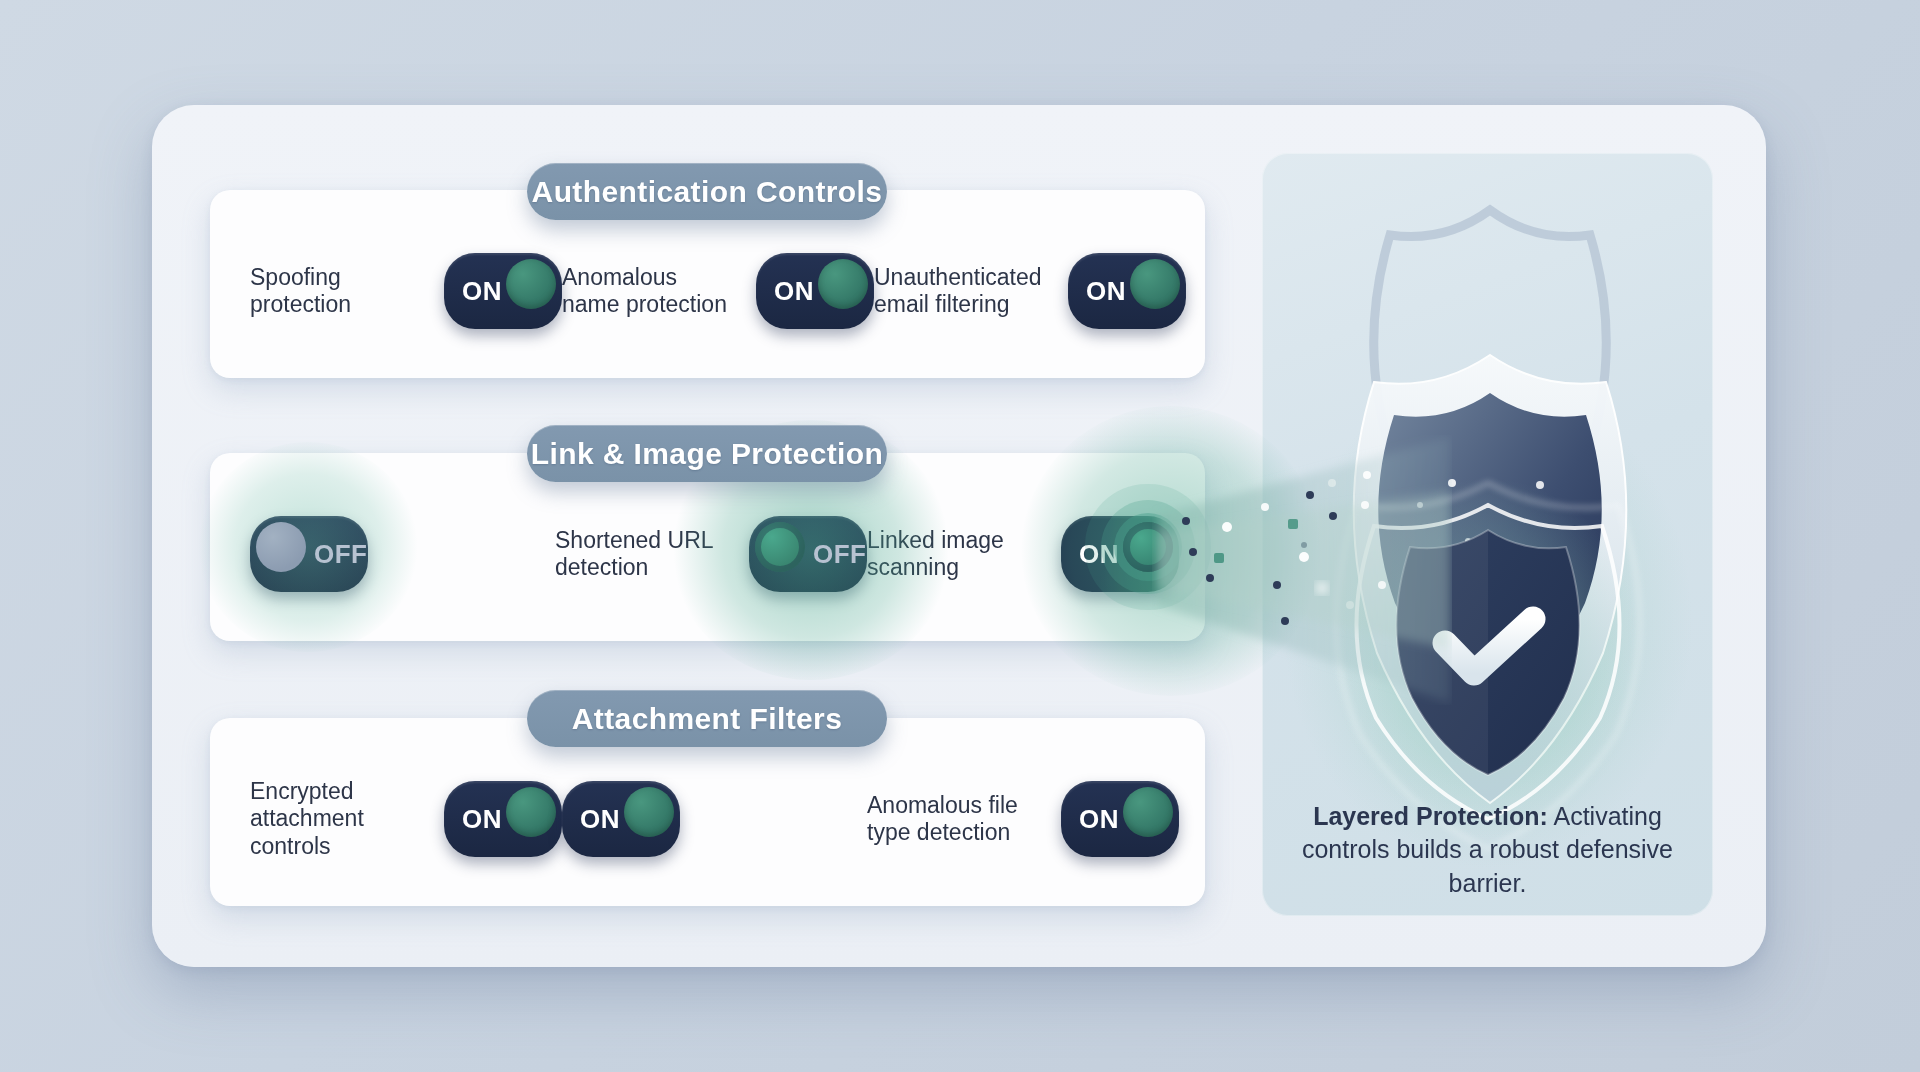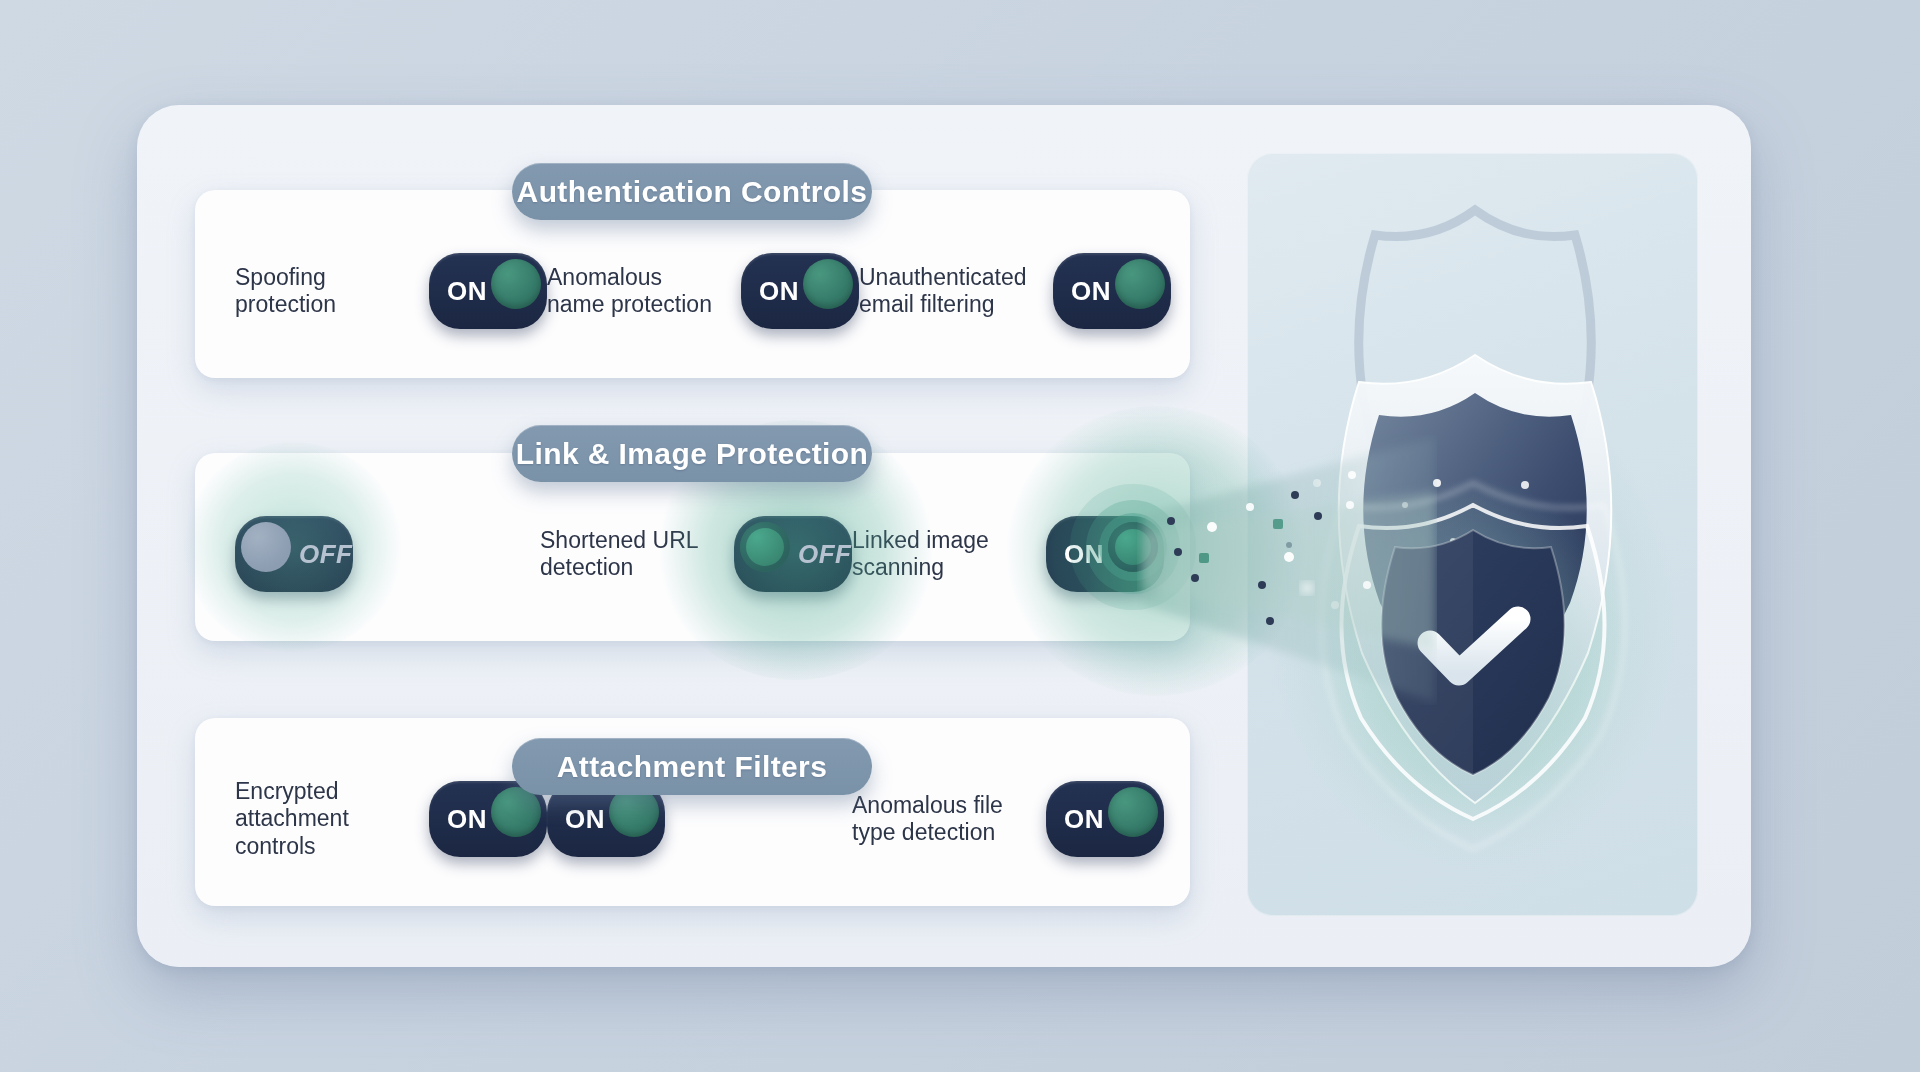--- a/index.html
+++ b/index.html
@@ -10,7 +10,7 @@
     position:relative;
   }
   .main-card{
-    position:absolute; left:137px; top:105px; width:1614px; height:862px;
+    position:absolute; left:152px; top:105px; width:1614px; height:862px;
     background:linear-gradient(180deg,#f0f3f8 0%,#ebeff5 100%);
     border-radius:42px;
     box-shadow:0 25px 60px rgba(110,130,160,.38), 0 4px 12px rgba(110,130,160,.18);

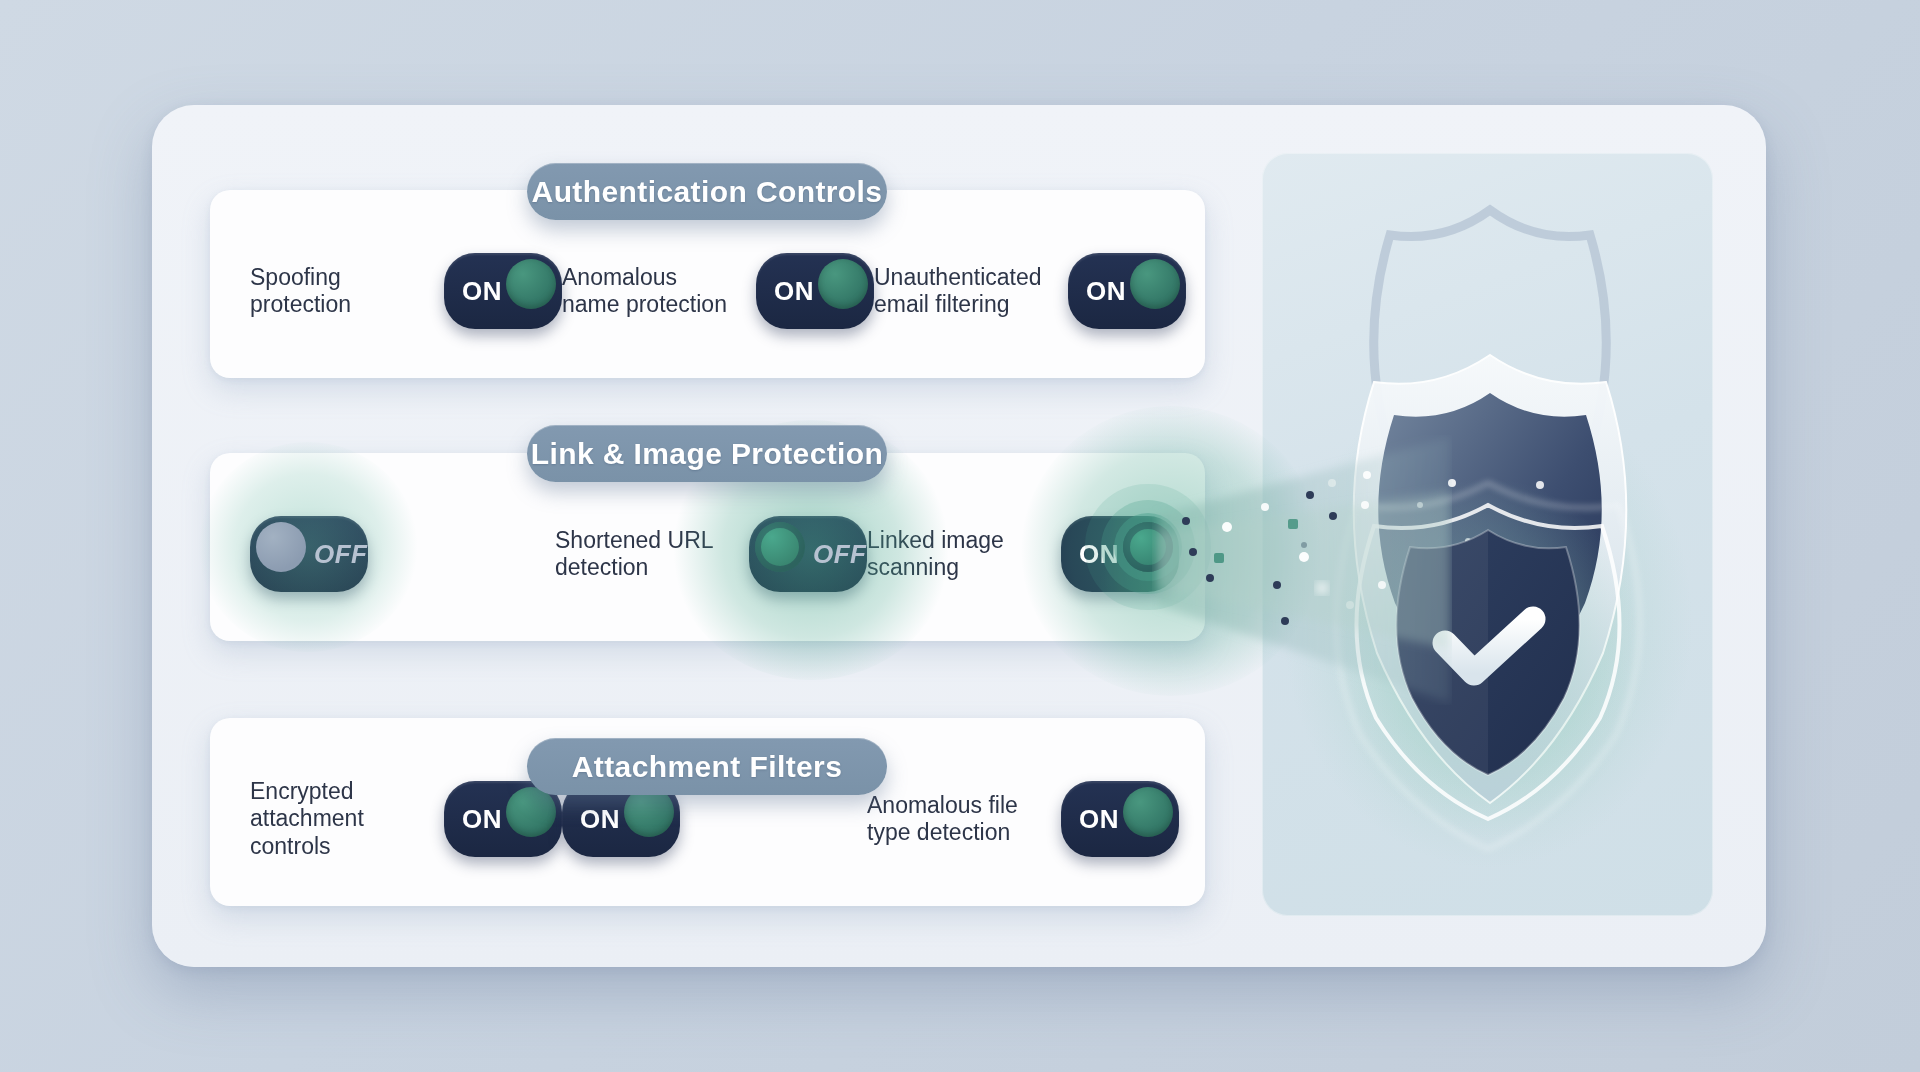--- a/index.html
+++ b/index.html
@@ -49,7 +49,7 @@
   .tg-text{ position:absolute; top:50%; transform:translateY(-50%);
     font-size:26px; font-weight:700; letter-spacing:.5px; }
   .toggle.on  .tg-text{ left:18px; color:#ffffff; }
-  .toggle.off .tg-text{ left:64px; color:#b7c2d1;font-style:italic; }
+  .toggle.off .tg-text{ left:64px; color:#b7c2d1; }
   .knob{ position:absolute; top:6px; width:50px; height:50px; border-radius:50%; }
   .toggle.on  .knob{ right:6px; background:radial-gradient(circle at 34% 30%,#49977f 0%,#357a69 60%,#2d6e5e 100%);
     box-shadow:inset 0 -3px 6px rgba(0,20,15,.25); }

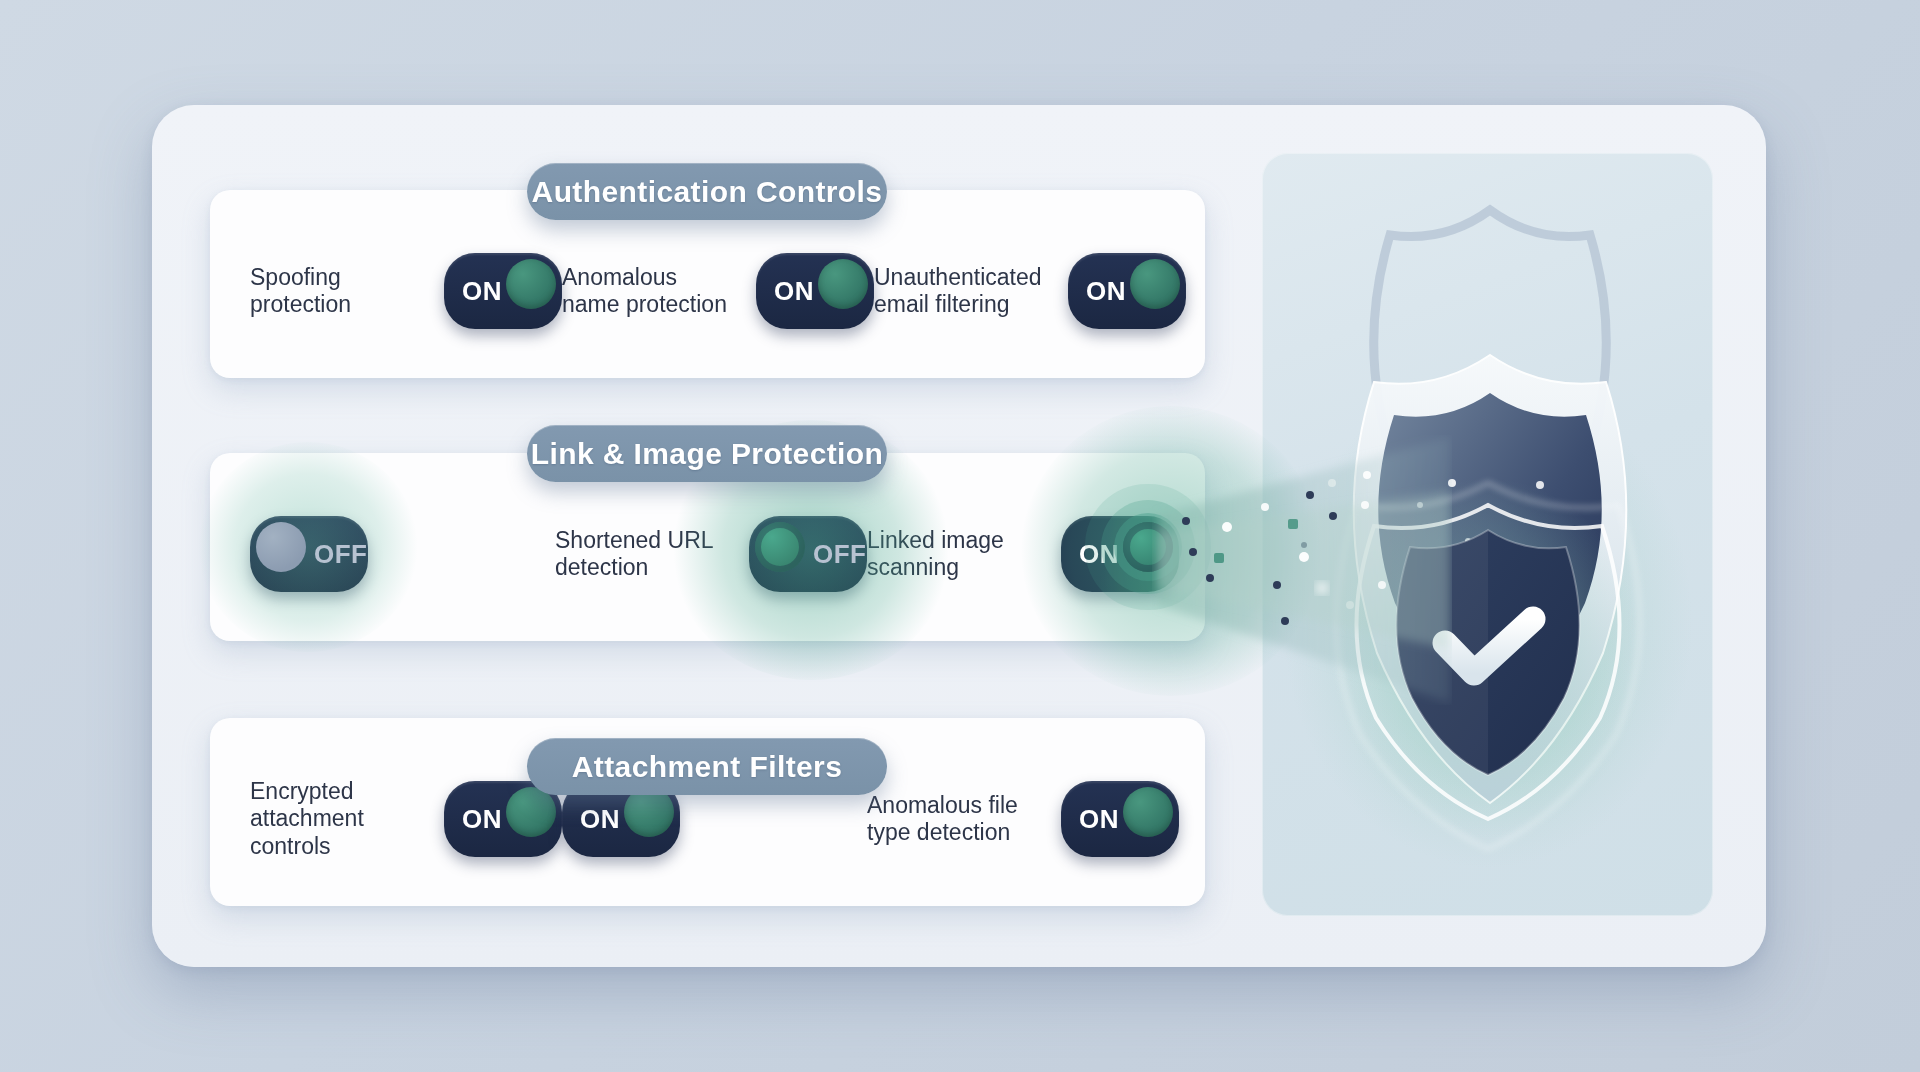--- a/index.html
+++ b/index.html
@@ -25,7 +25,7 @@
     color:#fff; font-size:30px; font-weight:700; letter-spacing:.4px;
     text-shadow:0 1px 2px rgba(40,60,90,.25);
   }
-  .pill1{ top:58px; } .pill2{ top:320px; } .pill3{ top:585px;margin-top:48px; }
+  .pill1{ top:58px; } .pill2{ top:320px; } .pill3{ top:585px; }
   
   .row-card{
     position:absolute; left:58px; width:995px; height:188px; z-index:3;

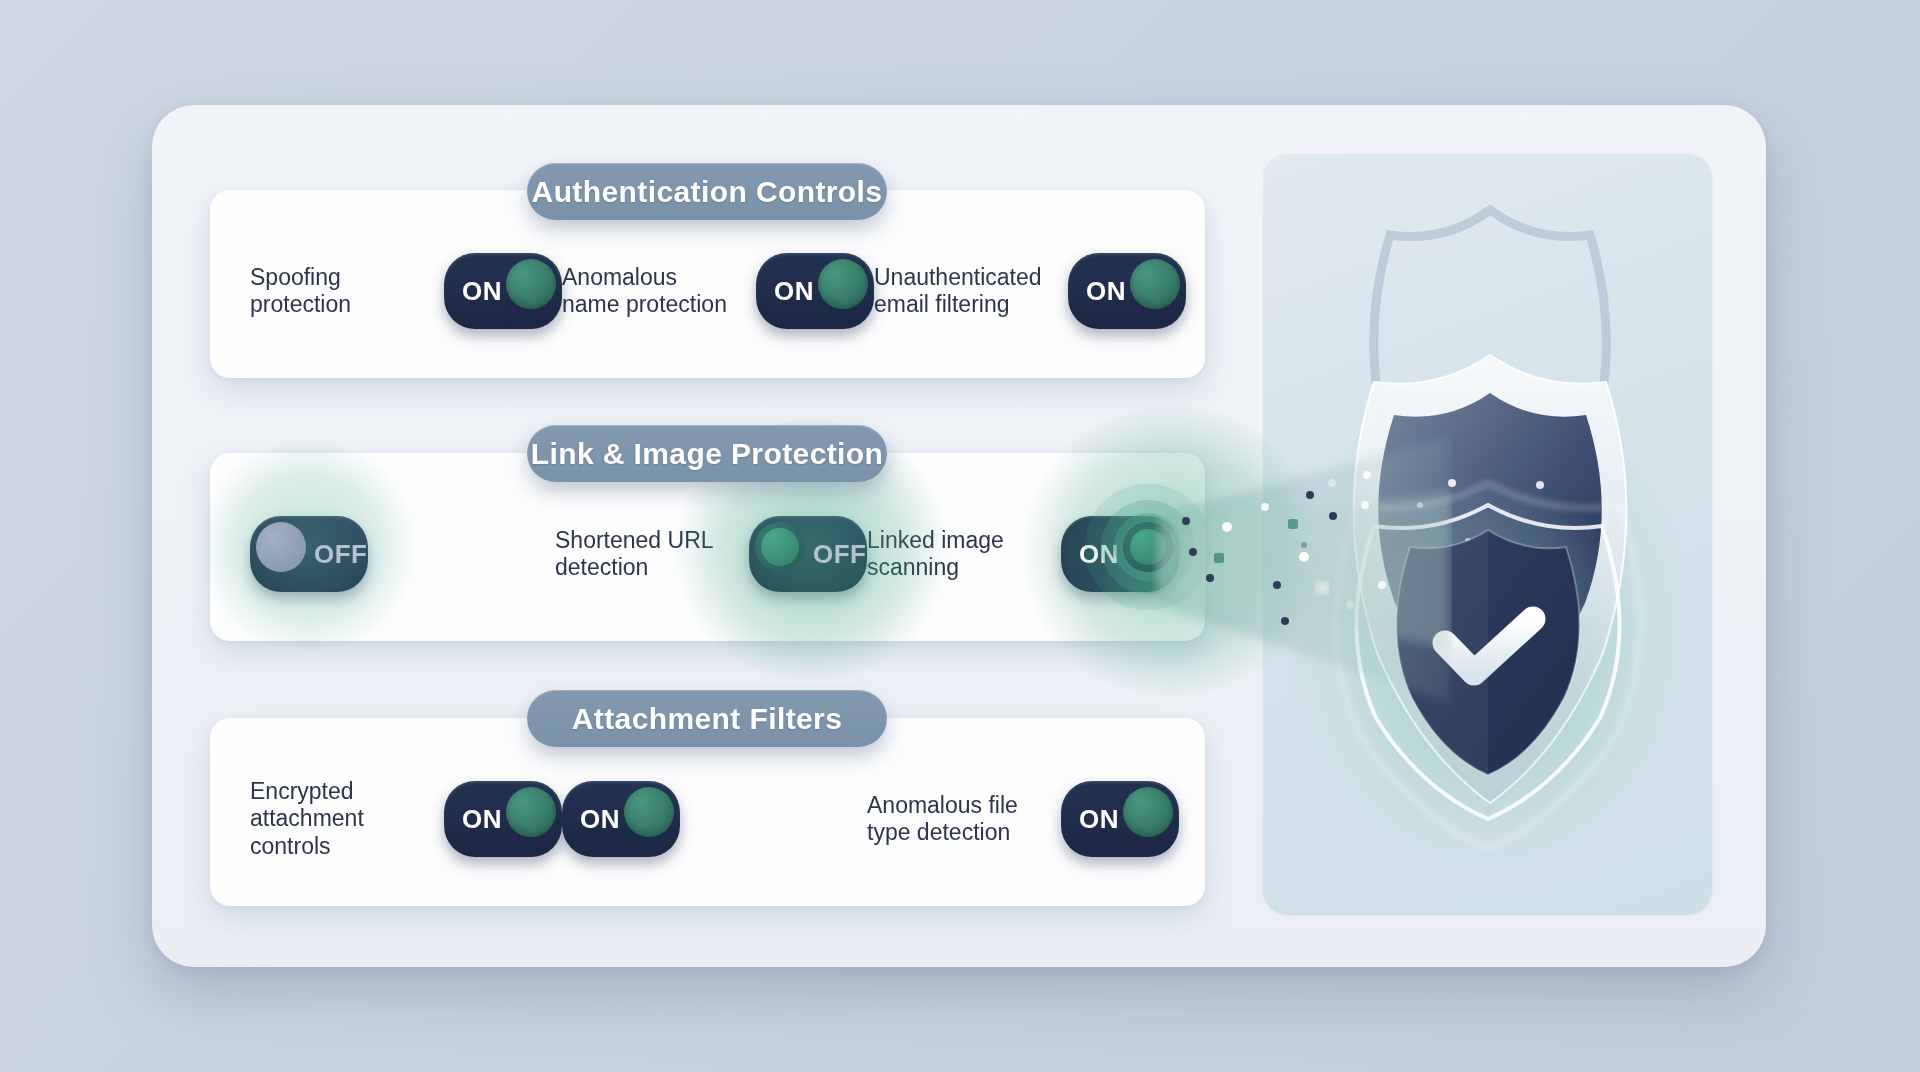--- a/index.html
+++ b/index.html
@@ -230,6 +230,9 @@
       <circle cx="42" cy="392" r="3" fill="#33415f" opacity="0.8"></circle>
       <circle cx="88" cy="452" r="4" fill="#ffffff" opacity="0.7"></circle>
     </svg>
+    <div class="caption">
+      <b>Layered Protection:</b><span> Activating controls builds a robust defensive barrier.</span>
+    </div>
   </div>
 
   <svg class="beam" viewBox="0 0 300 270">

